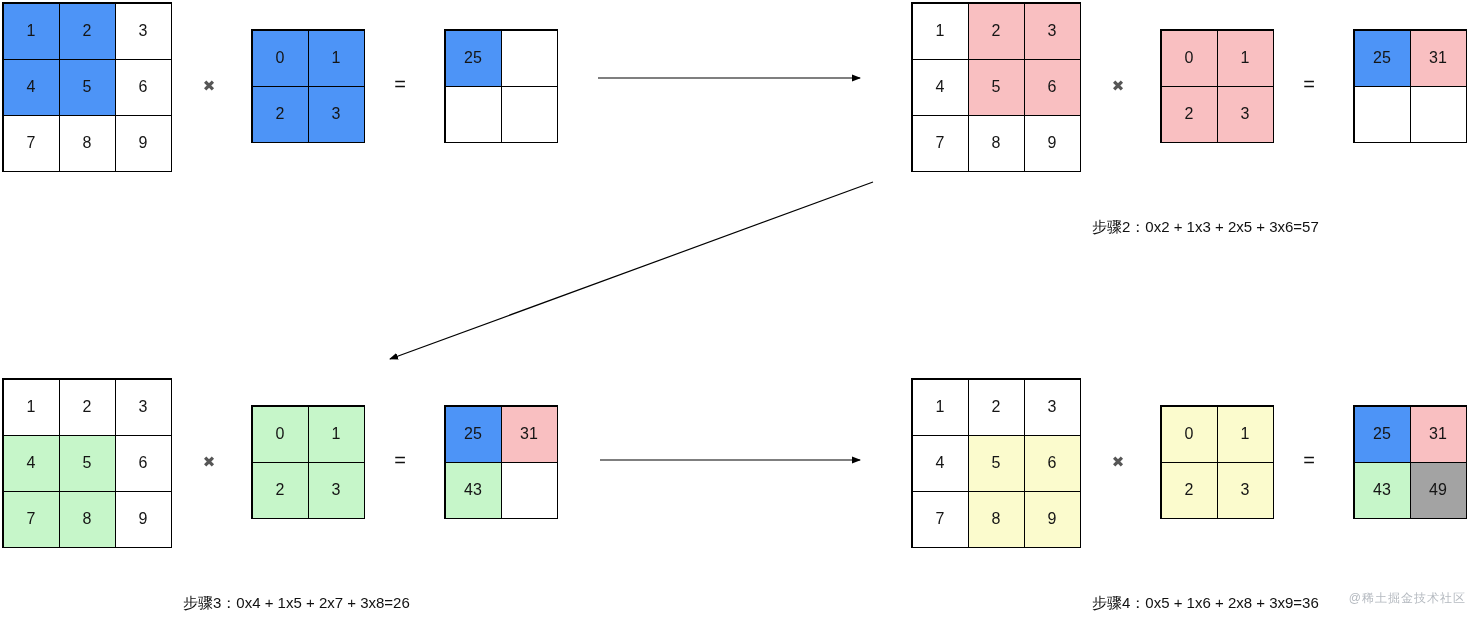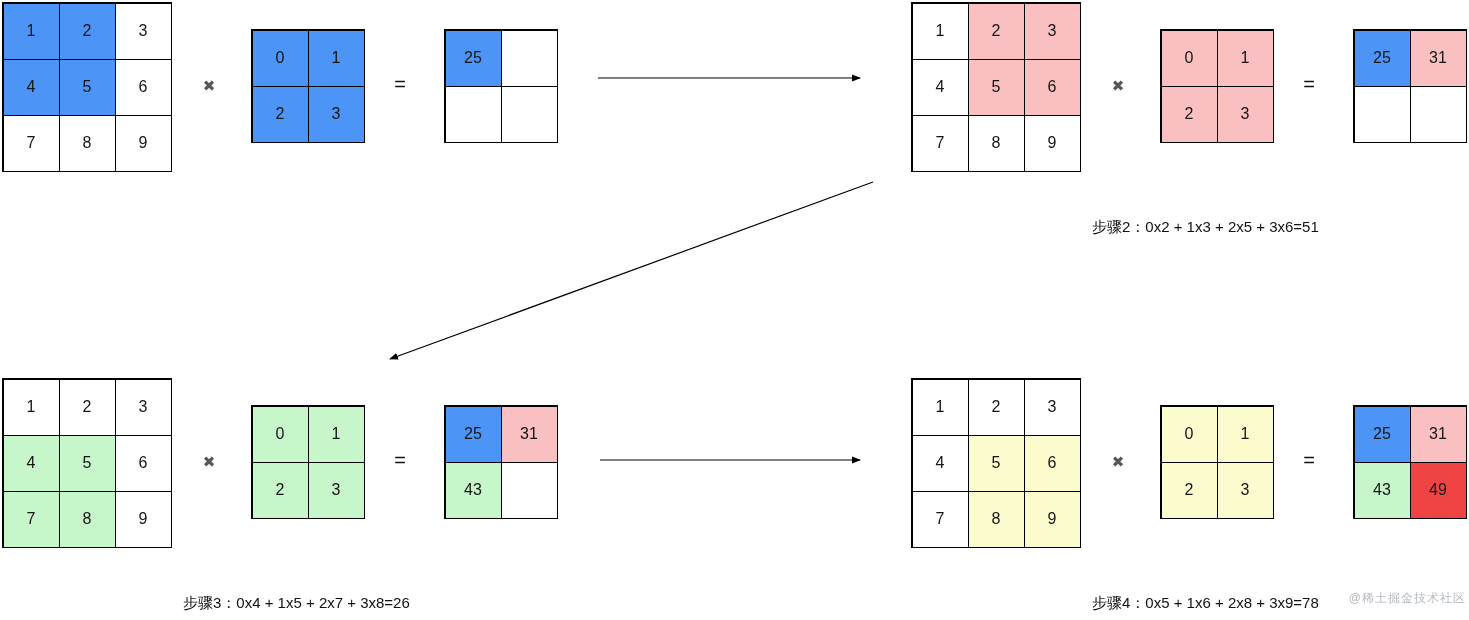--- a/index.html
+++ b/index.html
@@ -104,7 +104,7 @@
         <div class="cell" style="background: rgb(255, 255, 255);"></div>
         <div class="cell" style="background: rgb(255, 255, 255);"></div>
       </div>
-    <div class="step-label">步骤2：0x2 + 1x3 + 2x5 + 3x6=51</div>
+    <div class="step-label">步骤2：0x2 + 1x3 + 2x5 + 3x6=57</div>
   </div>
 
   <div class="step s3">

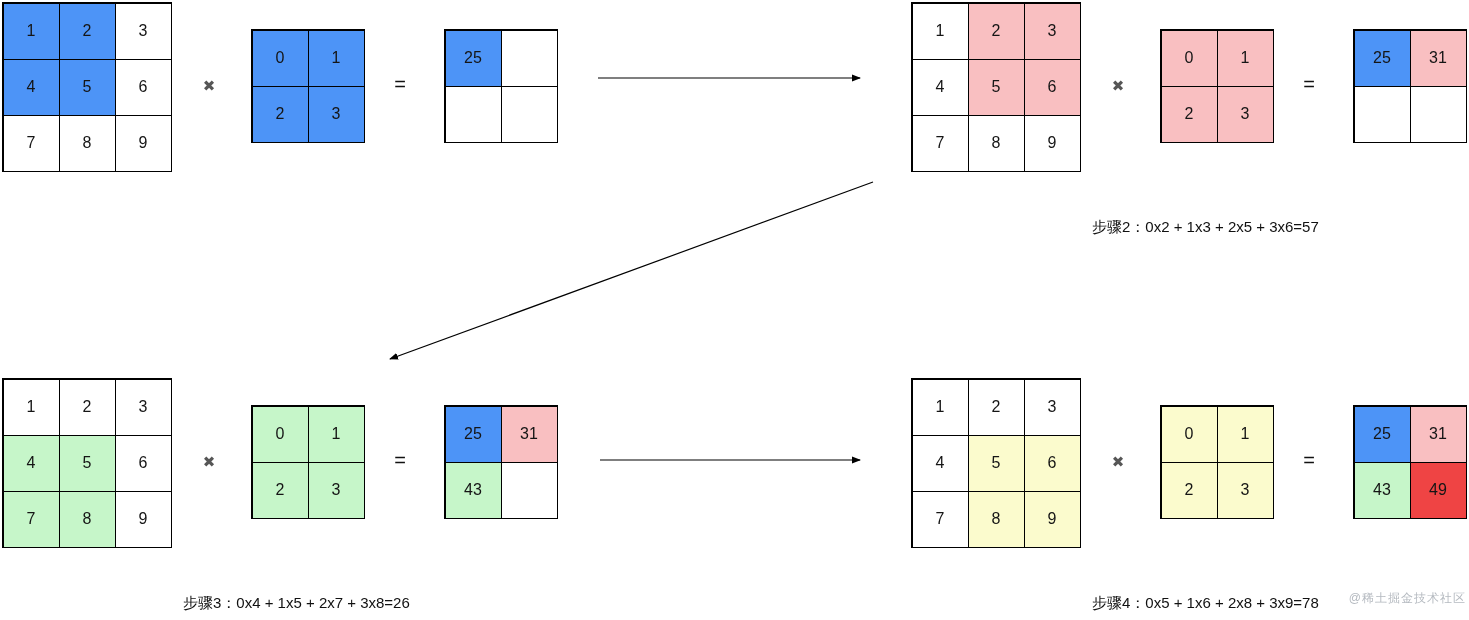--- a/index.html
+++ b/index.html
@@ -160,7 +160,7 @@
         <div class="cell" style="background: rgb(77, 148, 247);">25</div>
         <div class="cell" style="background: rgb(249, 191, 193);">31</div>
         <div class="cell" style="background: rgb(198, 246, 201);">43</div>
-        <div class="cell" style="background: #ef4444;">49</div>
+        <div class="cell" style="background: #a3a3a3;">49</div>
       </div>
     <div class="step-label">步骤4：0x5 + 1x6 + 2x8 + 3x9=78</div>
   </div>

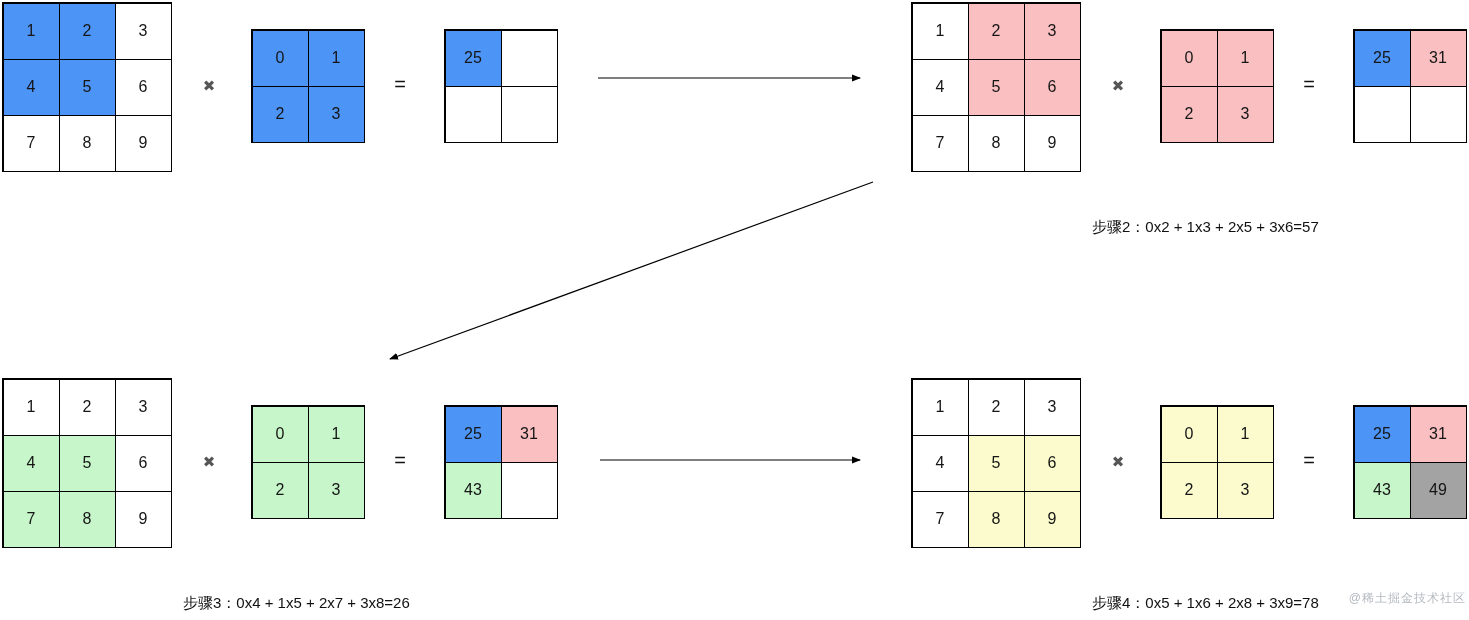--- a/index.html
+++ b/index.html
@@ -162,7 +162,7 @@
         <div class="cell" style="background: rgb(198, 246, 201);">43</div>
         <div class="cell" style="background: #a3a3a3;">49</div>
       </div>
-    <div class="step-label">步骤4：0x5 + 1x6 + 2x8 + 3x9=78</div>
+    <div class="step-label">步骤4：0x5 + 1x6 + 2x8 + 3x9=36</div>
   </div>
 
   <svg class="arrows" width="1469" height="620" viewBox="0 0 1469 620">

